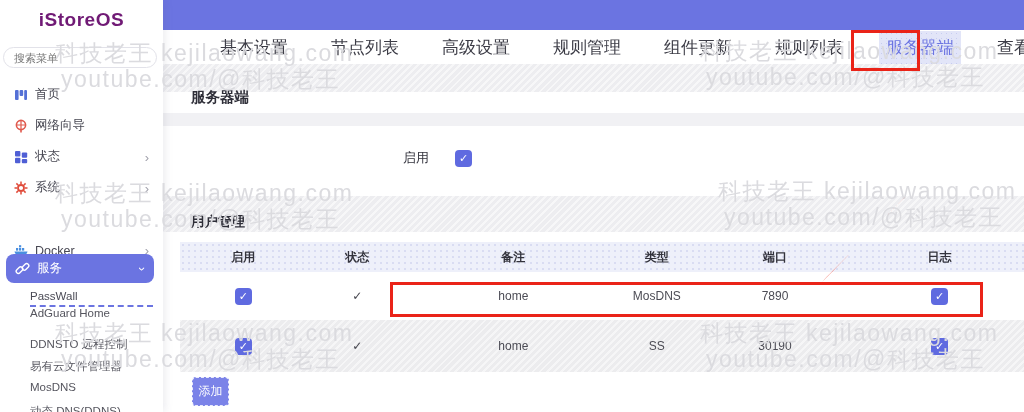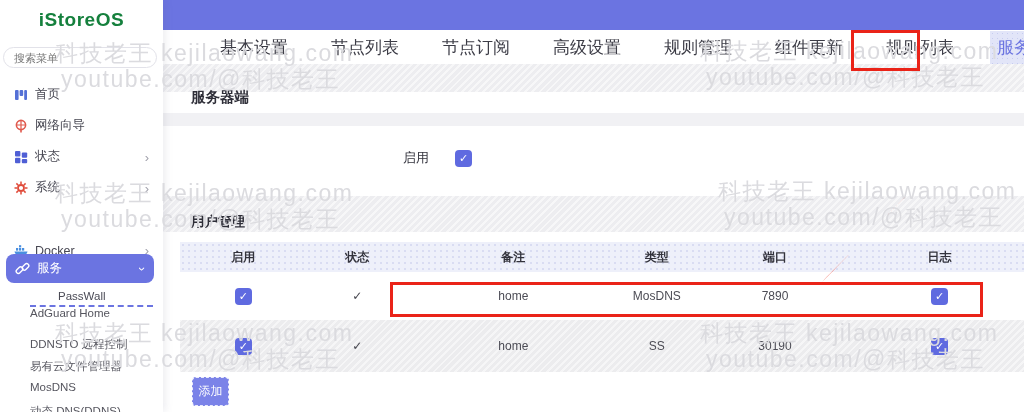--- a/index.html
+++ b/index.html
@@ -11,7 +11,7 @@
   .sidebar { position:absolute; left:0; top:0; width:163px; height:412px; background:#fff;
     box-shadow:2px 0 8px rgba(90,90,120,.12); z-index:15; }
   .logo { position:absolute; top:9px; left:0; width:163px; text-align:center;
-    font-size:19px; font-weight:800; color:#15803d; letter-spacing:.5px; }
+    font-size:19px; font-weight:800; color:#701a75; letter-spacing:.5px; }
   .search { position:absolute; top:47px; left:3px; width:154px; height:21px;
     border:1px solid #e2e2e9; border-radius:12px; padding:0 10px; font-size:11px; color:#555;
     outline:none; font-family:inherit; background:#fff; }

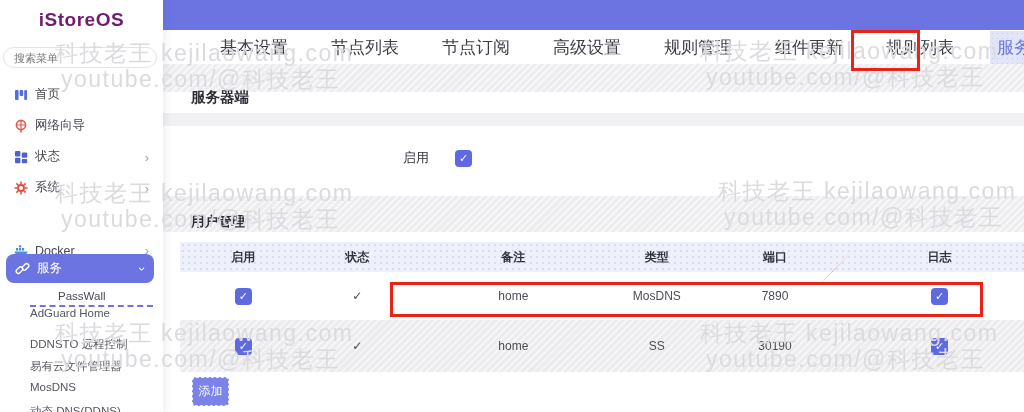--- a/index.html
+++ b/index.html
@@ -90,7 +90,6 @@
     <div class="tabbar">
       <div class="tab">基本设置</div>
       <div class="tab">节点列表</div>
-      <div class="tab">节点订阅</div>
       <div class="tab">高级设置</div>
       <div class="tab">规则管理</div>
       <div class="tab">组件更新</div>

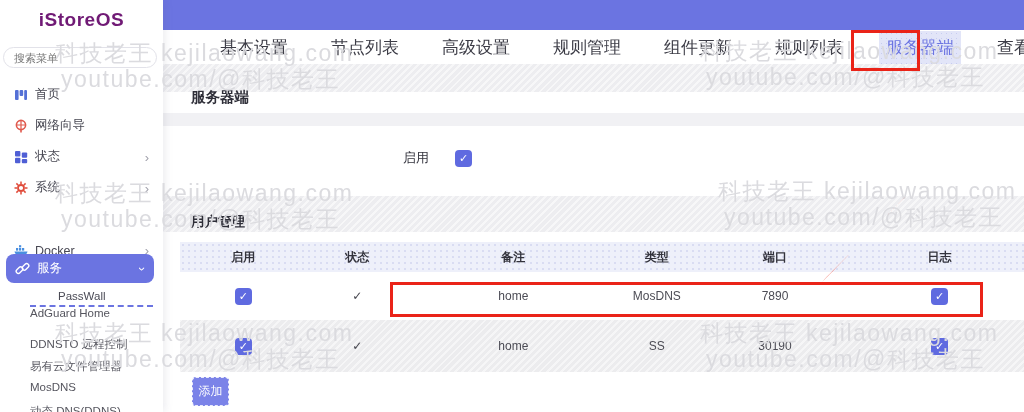--- a/index.html
+++ b/index.html
@@ -25,7 +25,7 @@
   .menu-pill .chev { position:absolute; right:10px; color:#fff; font-size:12px;
     display:inline-block; transform:rotate(90deg); }
   .sub-item { position:absolute; left:30px; width:125px; font-size:11.5px; color:#55555e; cursor:pointer; }
-  .sub-item.active { color:#4a4a55;margin-left:28px; }
+  .sub-item.active { color:#4a4a55; }
   .sub-underline { position:absolute; left:30px; top:305px; width:123px; border-top:2px dashed #6b74e1; }
 
   

